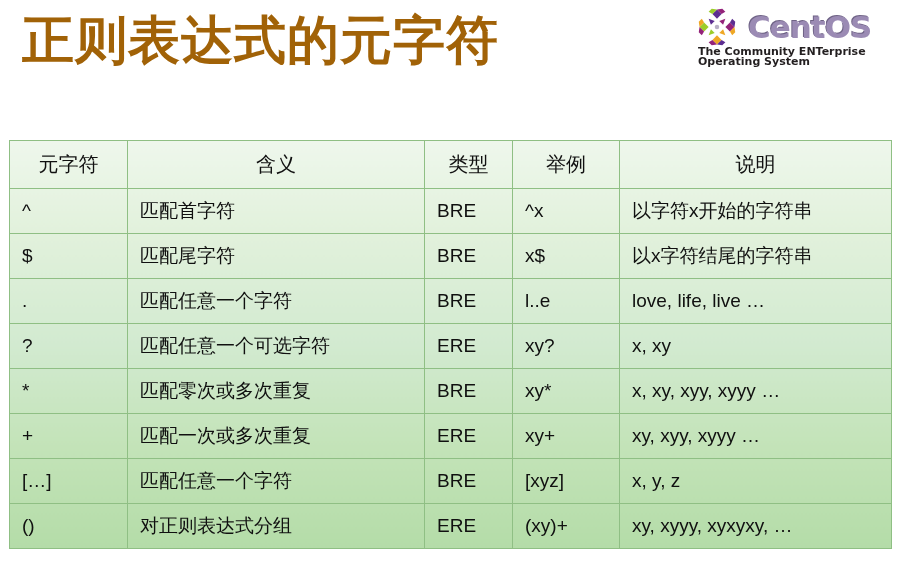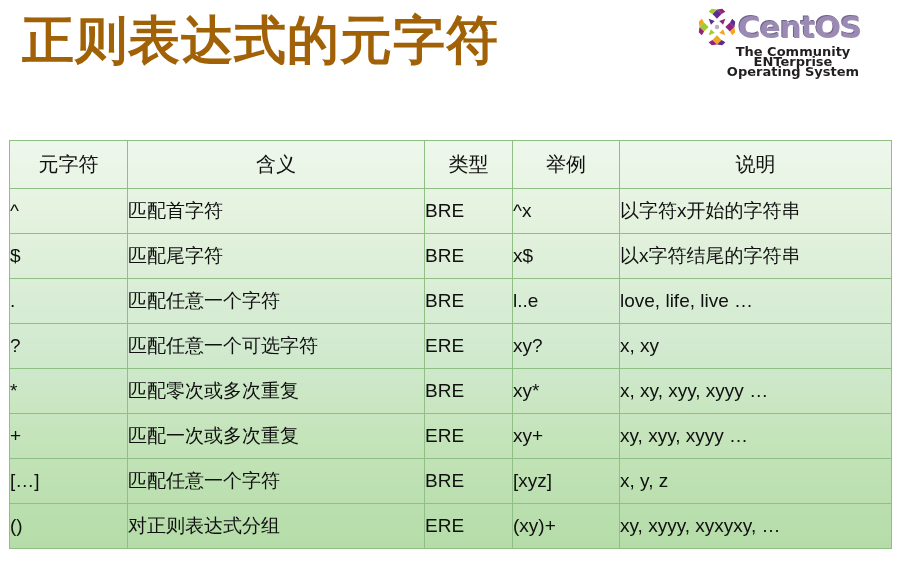--- a/index.html
+++ b/index.html
@@ -62,7 +62,7 @@
     color: #9b8bb4;
     letter-spacing: -1px;
     line-height: 38px;
-    margin-left: 2px;
+    margin-left: 12px;
     text-shadow: 1px 1px 0 #ffffff, -1px -1px 0 #6f6386;
   }
   .logo-tagline {

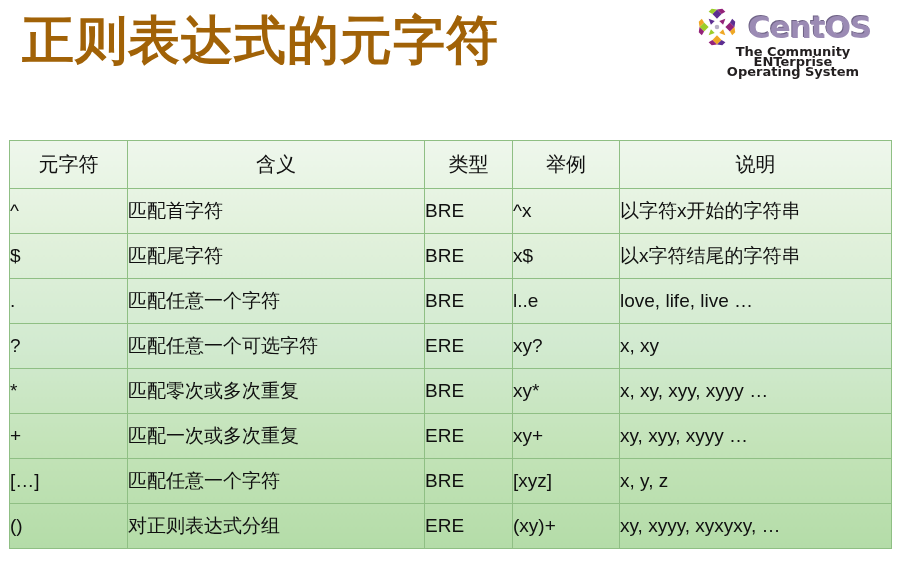--- a/index.html
+++ b/index.html
@@ -67,10 +67,9 @@
   }
   .logo-tagline {
     font-family: "DejaVu Sans", sans-serif;
-    font-size: 13px;
+    font-size: 11px;
     font-weight: bold;
     color: #231f20;
-    text-align: center;
     line-height: 10px;
     width: 190px;
     margin-top: 1px;

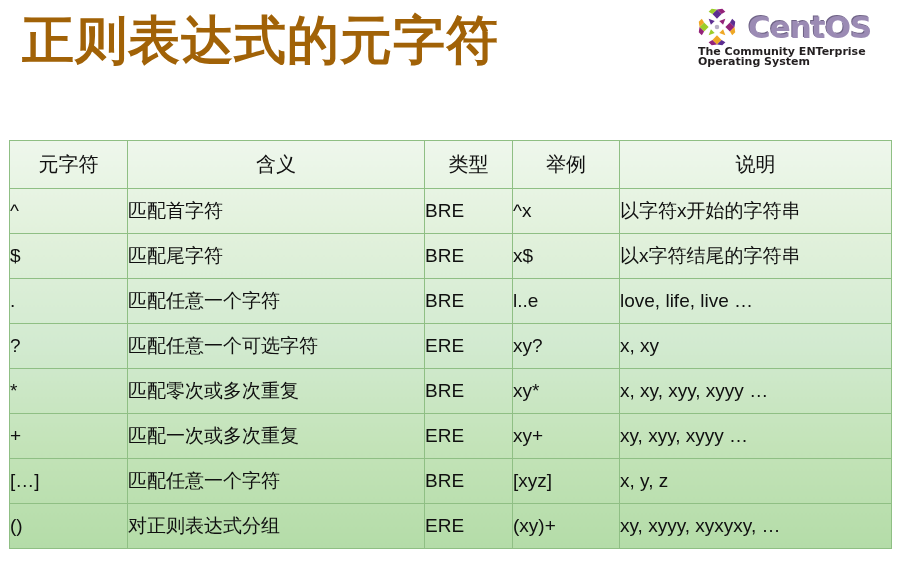--- a/index.html
+++ b/index.html
@@ -87,7 +87,7 @@
   }
   .meta-table td, .meta-table th {
     border: 1px solid #8fbf84;
-    padding: 0 0;
+    padding: 0 12px;
     height: 44px;
     vertical-align: middle;
     color: #101010;

